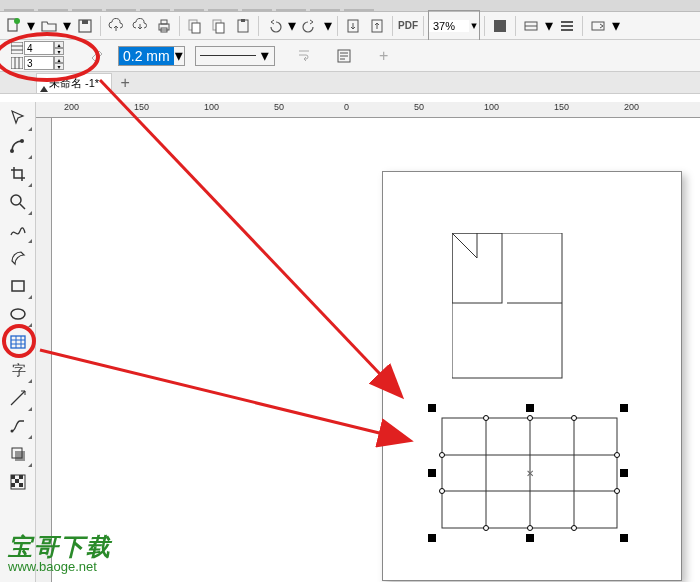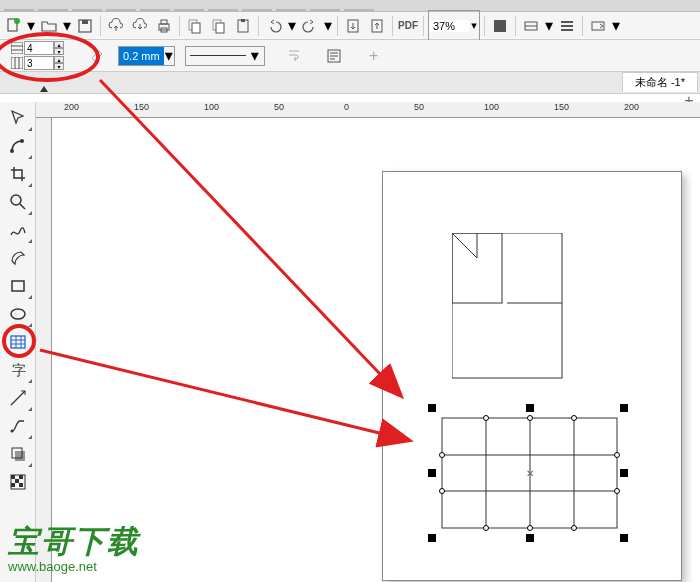--- a/index.html
+++ b/index.html
@@ -25,7 +25,7 @@
 .circle-highlight { position: absolute; border: 4px solid #e02020; border-radius: 50%; pointer-events: none; }
 
 .outline-width { display: flex; align-items: center; border: 1px solid #999; height: 20px; }
-.outline-width-sel { background: #0078d7; color: #fff; font-size: 11px; padding: 0 4px; height: 18px; display: flex; align-items: center; }
+.outline-width-sel { background: #0078d7; color: #fff; font-size: 14px; padding: 0 4px; height: 18px; display: flex; align-items: center; }
 .outline-style { width: 80px; height: 20px; border: 1px solid #999; display: flex; align-items: center; padding: 0 4px; }
 .outline-style-line { flex: 1; height: 1px; background: #333; }
 

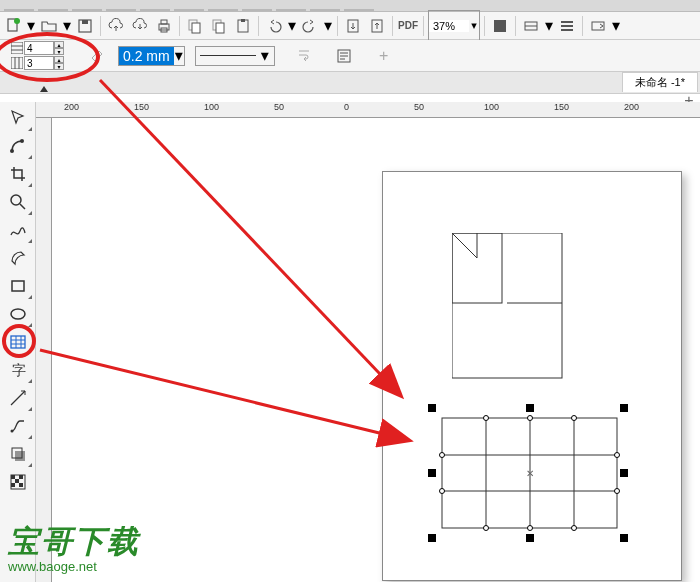--- a/index.html
+++ b/index.html
@@ -29,7 +29,7 @@
 .outline-style { width: 80px; height: 20px; border: 1px solid #999; display: flex; align-items: center; padding: 0 4px; }
 .outline-style-line { flex: 1; height: 1px; background: #333; }
 
-.doc-tabs { height: 22px; background: #e8e8e8; border-bottom: 1px solid #ccc; display: flex; align-items: flex-end; padding-left: 36px; flex-direction: column; }
+.doc-tabs { height: 22px; background: #e8e8e8; border-bottom: 1px solid #ccc; display: flex; align-items: flex-end; padding-left: 36px; }
 .doc-tab { padding: 2px 12px; font-size: 11px; background: #fff; border: 1px solid #ccc; border-bottom: none; margin-right: 2px; cursor: pointer; position: relative; }
 .doc-tab-add { width: 22px; height: 20px; display: flex; align-items: center; justify-content: center; cursor: pointer; color: #666; }
 .mystery-arrow { width: 12px; height: 12px; position: absolute; left: 38px; top: 84px; }

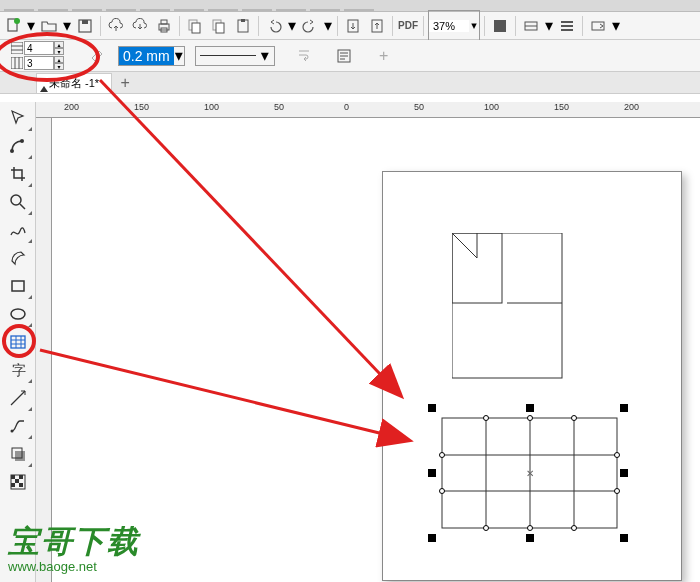--- a/index.html
+++ b/index.html
@@ -55,7 +55,7 @@
 .arrow-svg { position: absolute; pointer-events: none; }
 
 .watermark { position: absolute; left: 8px; bottom: 8px; font-family: "Microsoft YaHei", Arial; }
-.watermark-main { font-size: 31px; font-weight: bold; color: #2a8a2a; font-style: italic; letter-spacing: 2px; }
+.watermark-main { font-size: 24px; font-weight: bold; color: #2a8a2a; font-style: italic; letter-spacing: 2px; }
 .watermark-sub { font-size: 13px; color: #2a8a2a; margin-top: -4px; }
 </style>
 </head>

